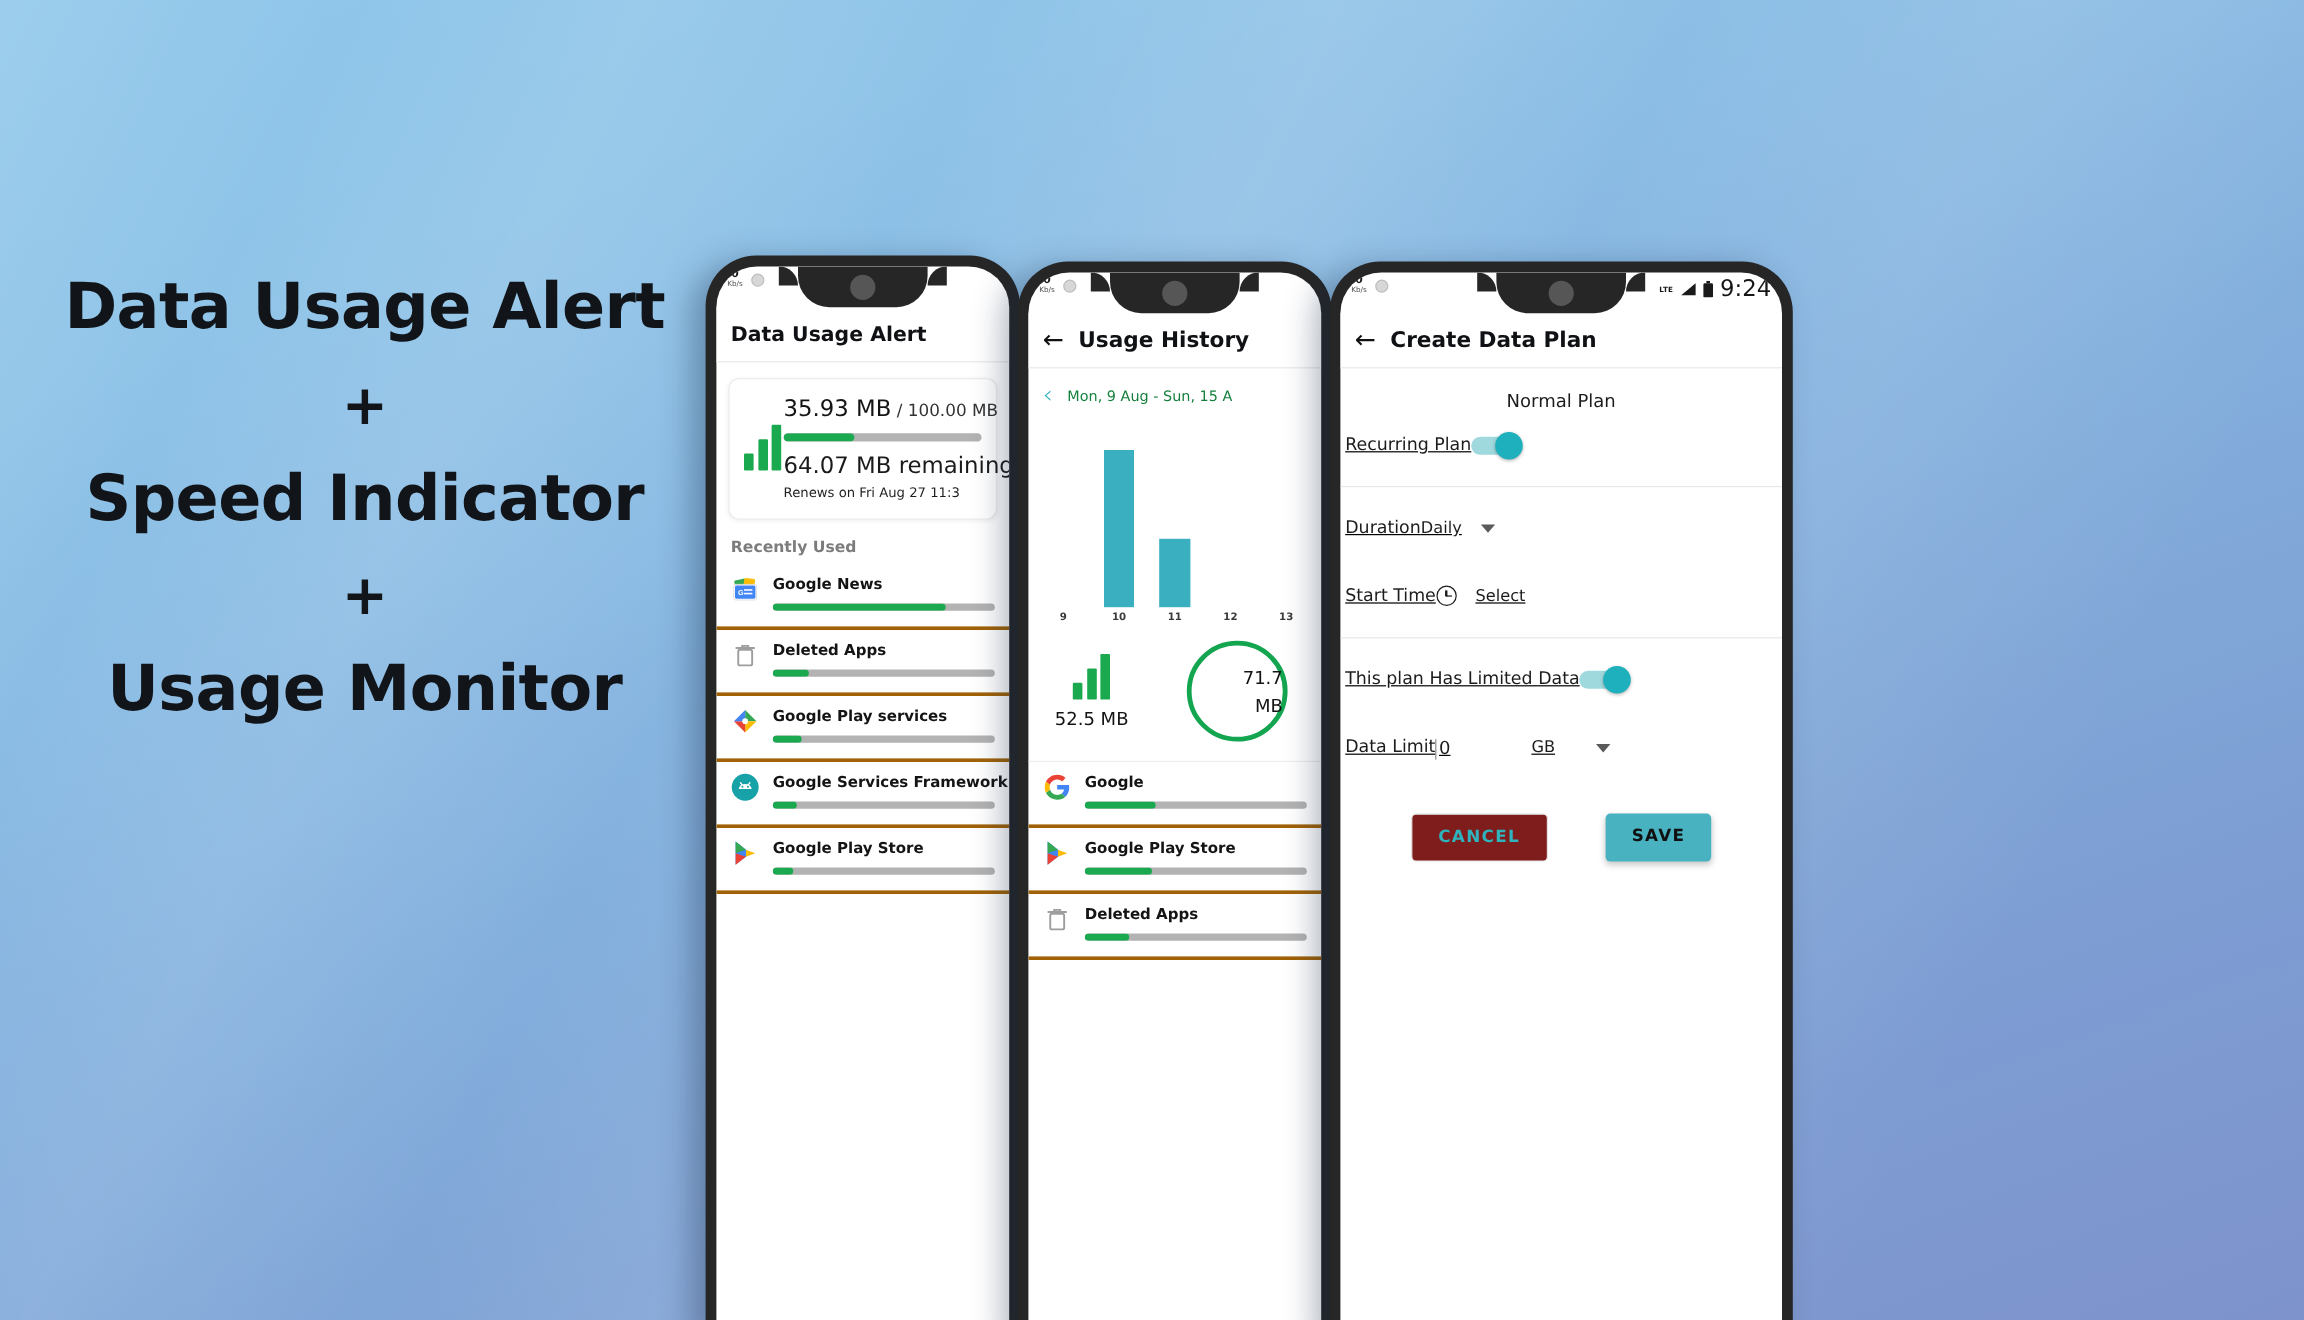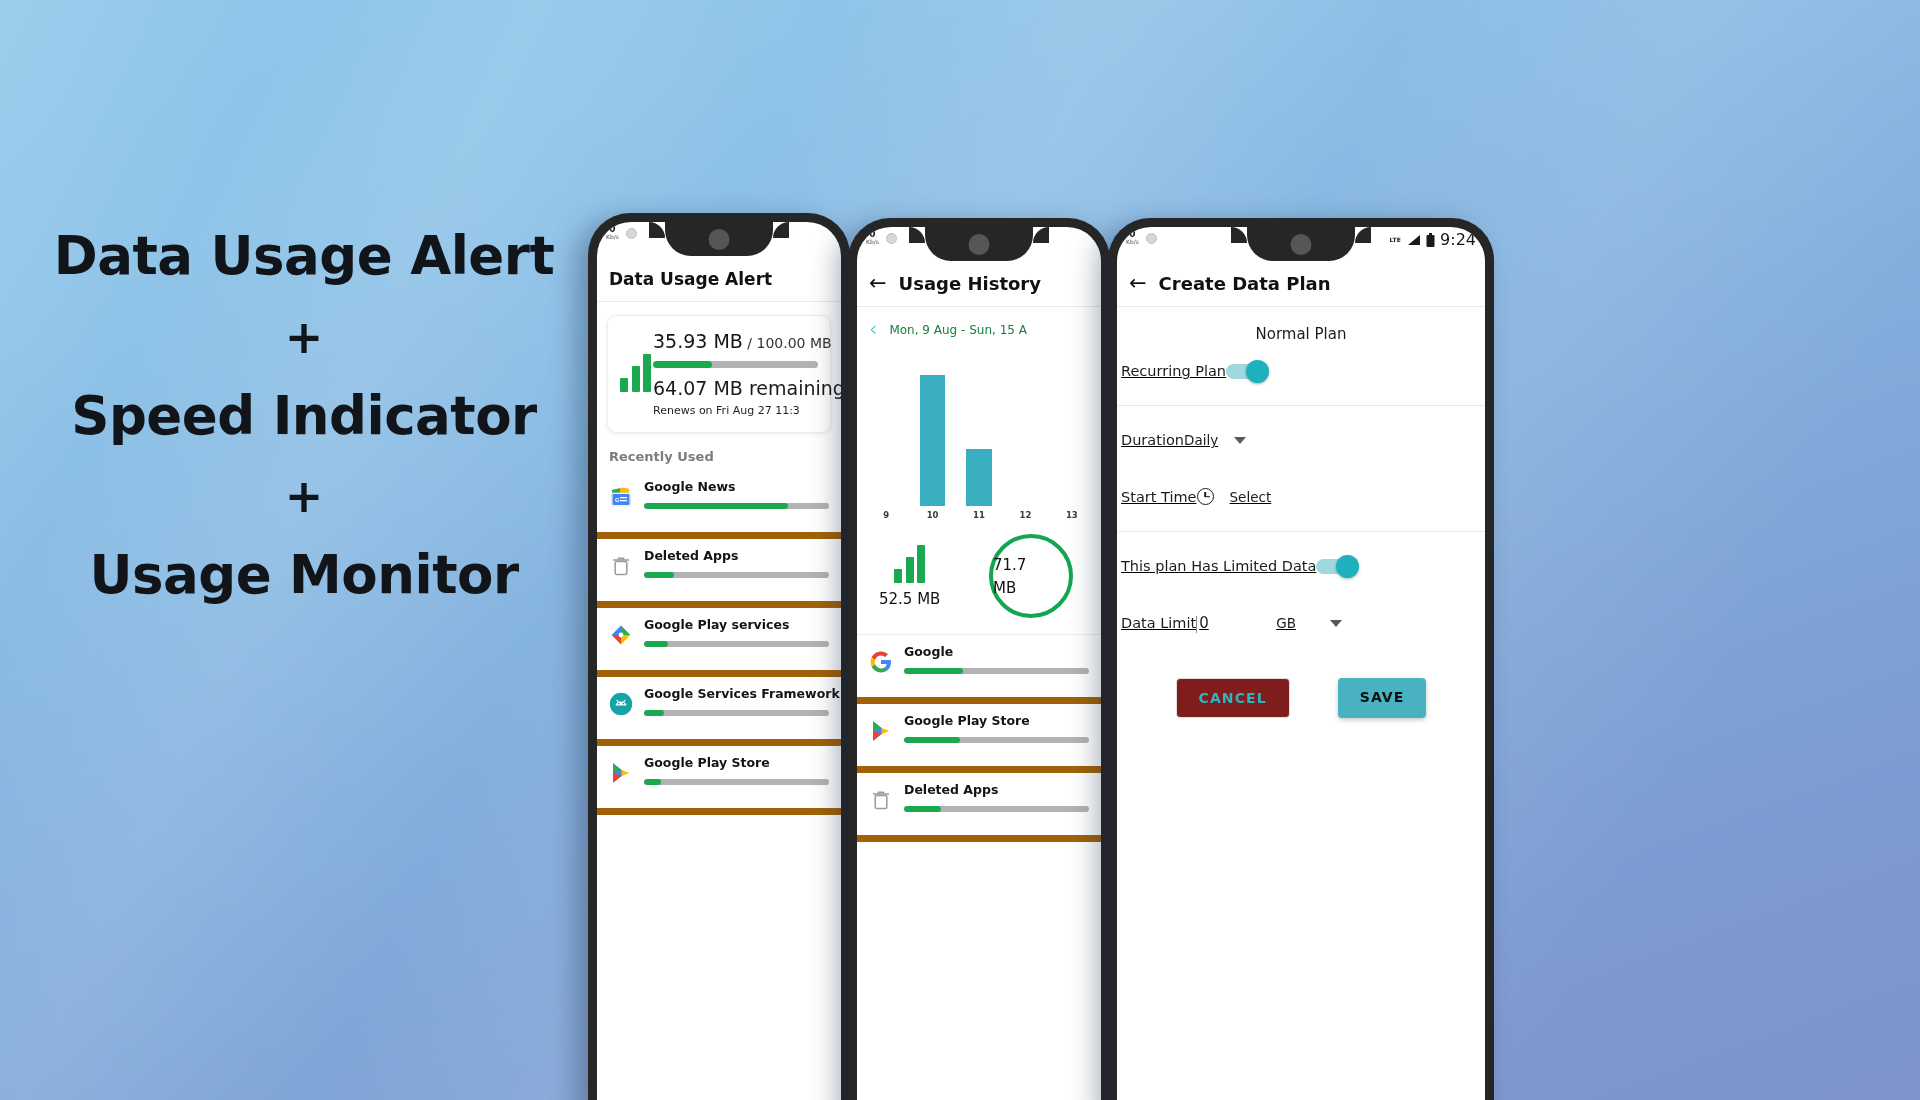--- a/index.html
+++ b/index.html
@@ -101,7 +101,7 @@
   }
   .sb-right { display: flex; align-items: center; gap: 5px; font-size: 11px; color: #161616; }
   .sb-lte { font-size: 6px; font-weight: 700; letter-spacing: 0.2px; }
-  .sb-time { font-size: 16px; font-weight: 500; }
+  .sb-time { font-size: 19px; font-weight: 500; }
 
   .appbar {
     height: 46px;

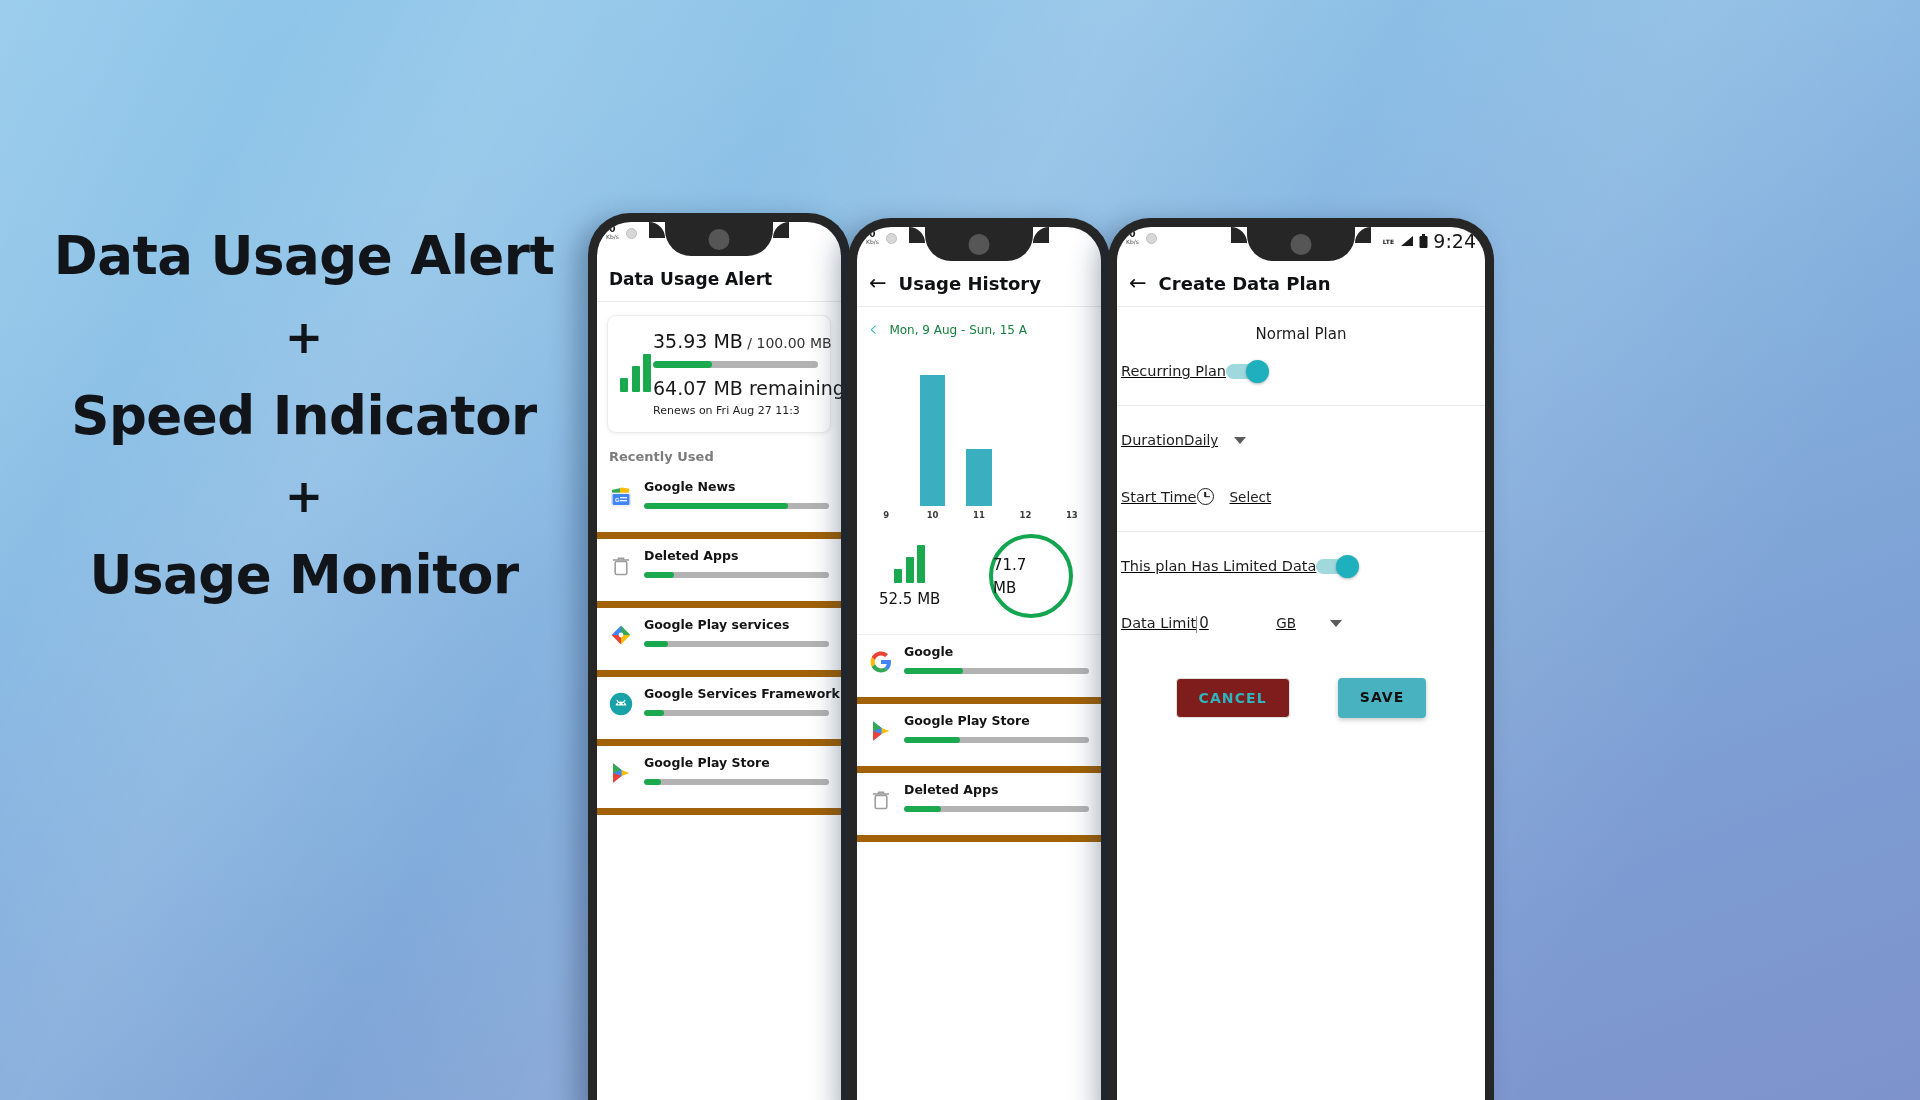--- a/index.html
+++ b/index.html
@@ -151,9 +151,9 @@
     padding: 16px 12px 6px 12px;
   }
   .app-row {
-    display: flex; align-items: flex-end; gap: 11px;
-    padding: 9px 12px 23px 12px;
-    border-bottom: 7px solid #a16207;
+    display: flex; align-items: flex-start; gap: 11px;
+    padding: 9px 12px 13px 12px;
+    border-bottom: 3px solid #a16207;
   }
   .app-row .meta { flex: 1; min-width: 0; }
   .app-row .nm { font-size: 12.5px; font-weight: 700; color: #141414; white-space: nowrap; }

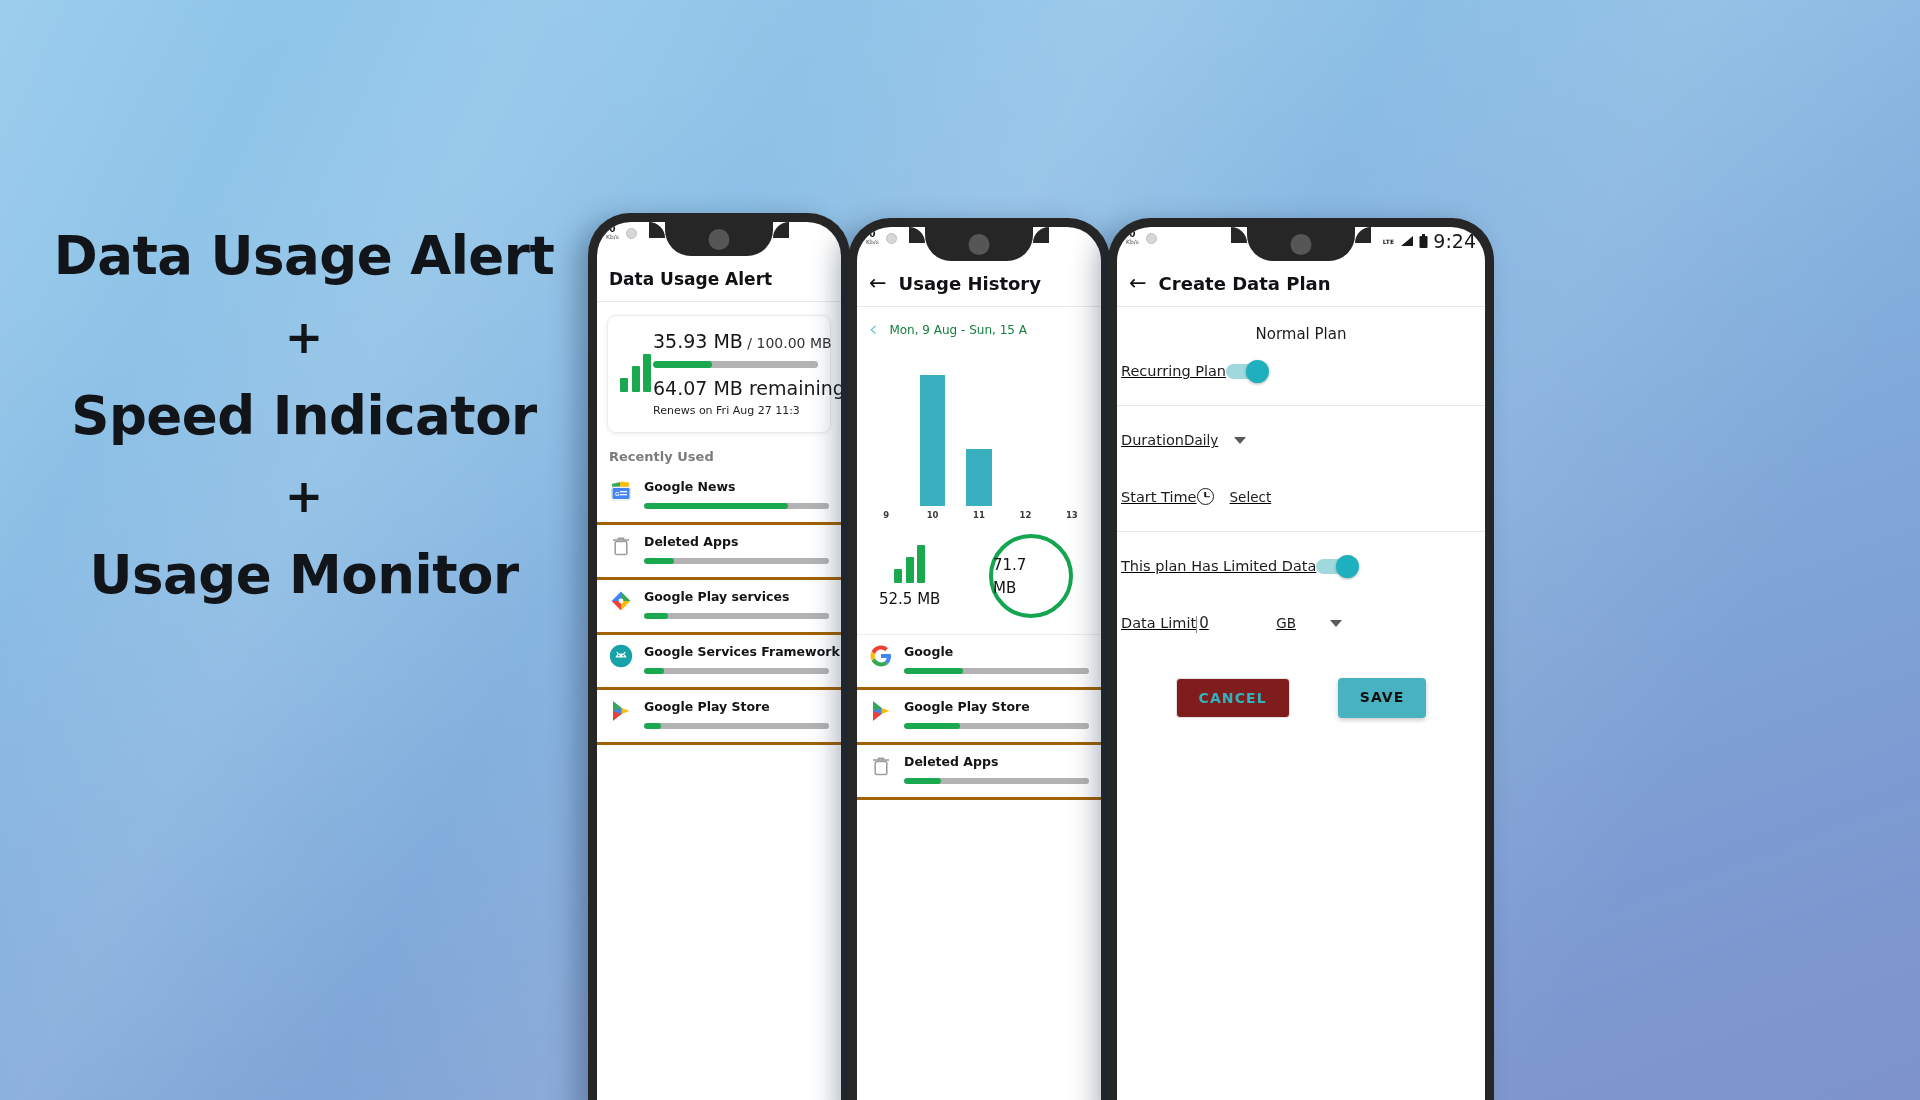--- a/index.html
+++ b/index.html
@@ -195,7 +195,7 @@
     width: 84px; height: 84px; border-radius: 50%;
     border: 4px solid #13a550;
     display: flex; flex-direction: column;
-    align-items: flex-start; justify-content: center;
+    align-items: flex-end; justify-content: center;
     gap: 5px;
     font-size: 15px; color: #131313;
     margin-left: auto; margin-right: 14px;

